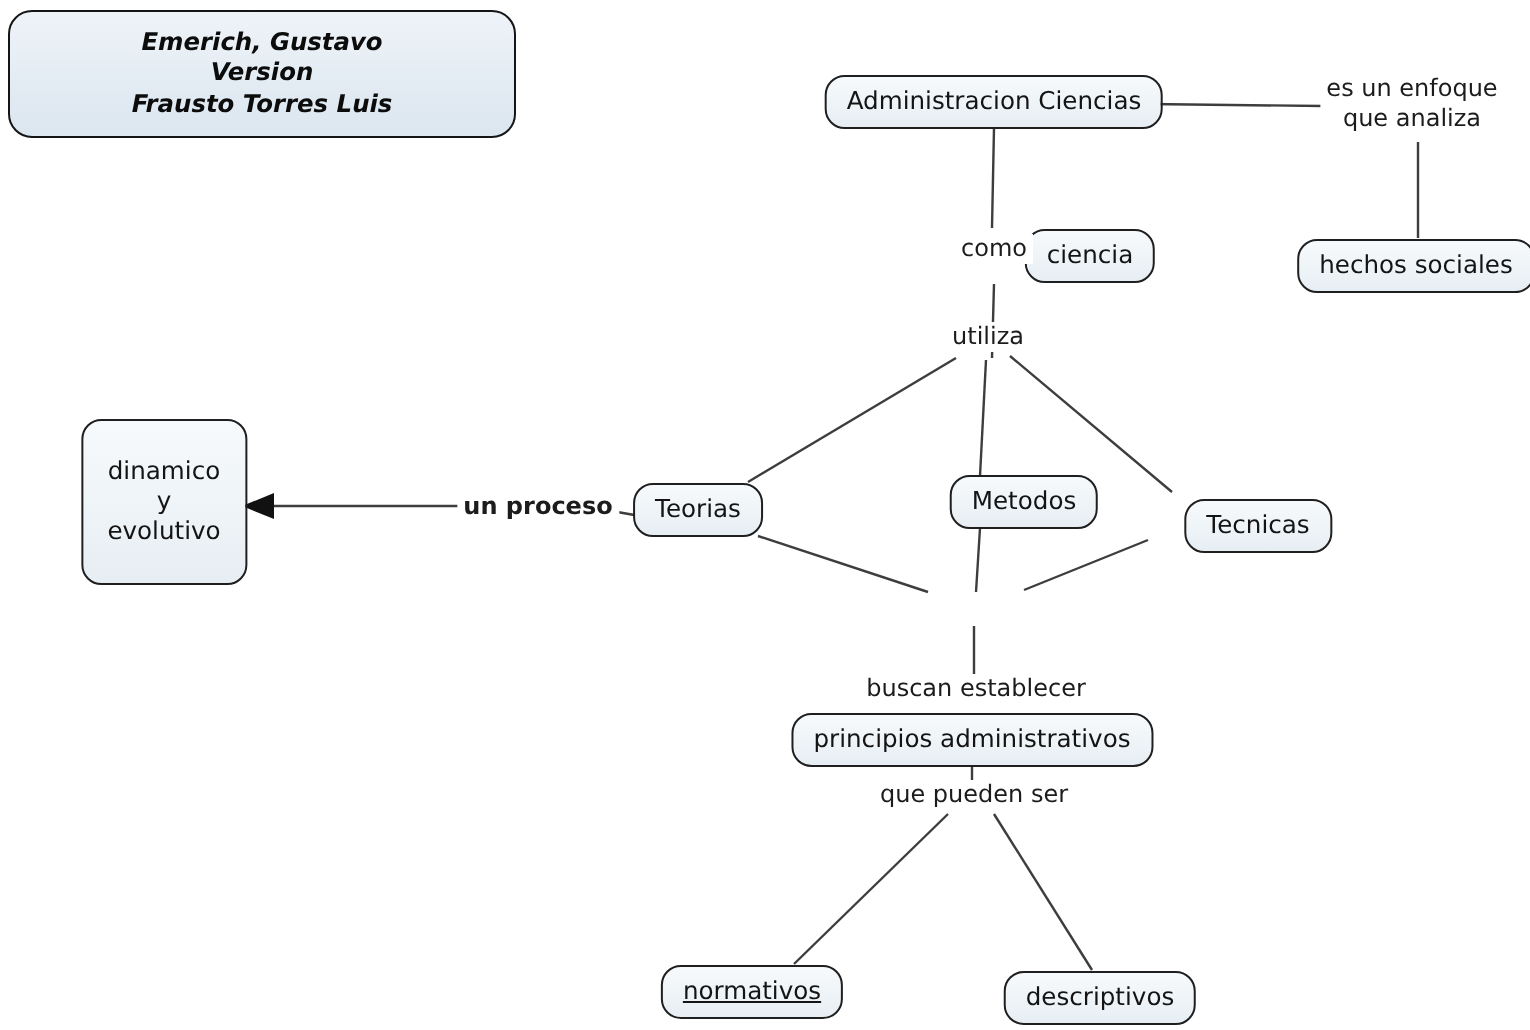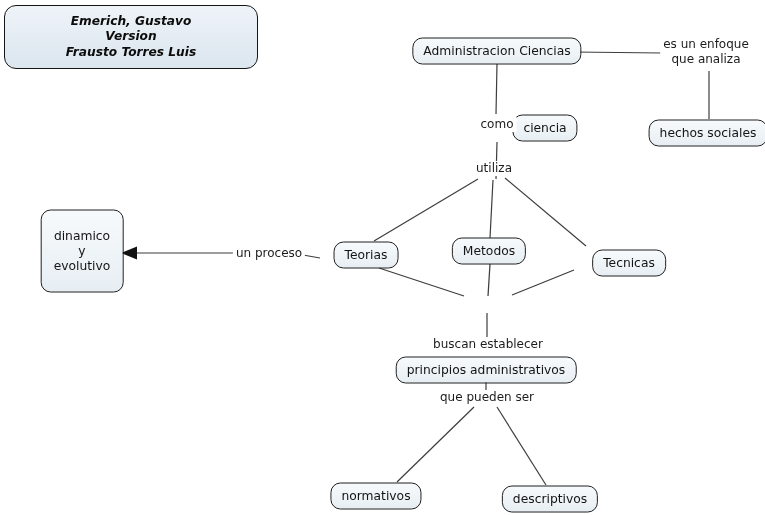--- a/index.html
+++ b/index.html
@@ -154,7 +154,7 @@
 
   <div class="link-label" style="left:494px; top:161px;">utiliza</div>
 
-  <div class="link-label" style="left:269px; top:246px;">un proceso</div>
+  <div class="link-label" style="left:269px; top:246px;font-weight:bold;">un proceso</div>
 
   <div class="link-label" style="left:488px; top:297px;margin-top:40px;">buscan establecer</div>
 

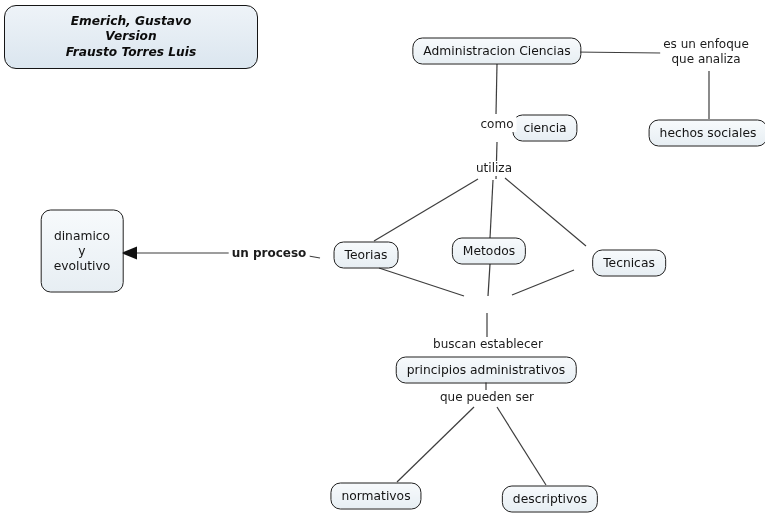--- a/index.html
+++ b/index.html
@@ -115,7 +115,7 @@
     <span>hechos sociales</span>
   </div>
 
-  <div class="node" style="left:366px; top:255px;align-items:center;">
+  <div class="node" style="left:349px; top:255px;align-items:center;">
     <span>Teorias</span>
   </div>
 

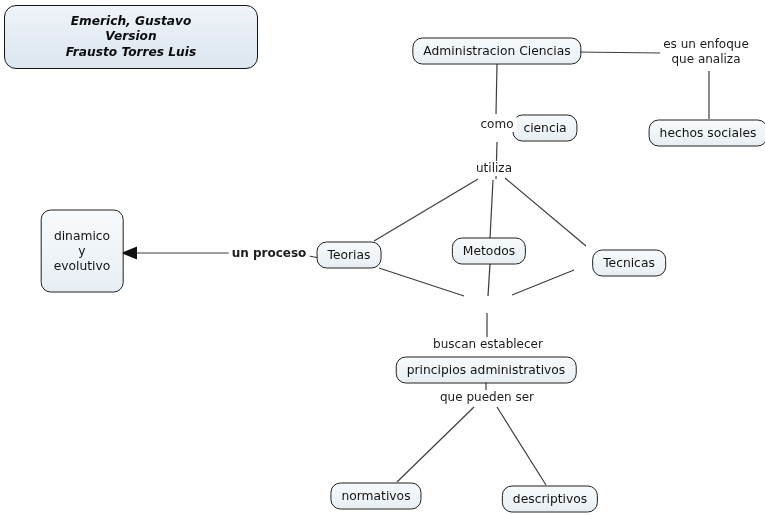--- a/index.html
+++ b/index.html
@@ -119,7 +119,7 @@
     <span>Teorias</span>
   </div>
 
-  <div class="node" style="left:489px; top:251px;">
+  <div class="node" style="left:512px; top:251px;">
     <span>Metodos</span>
   </div>
 

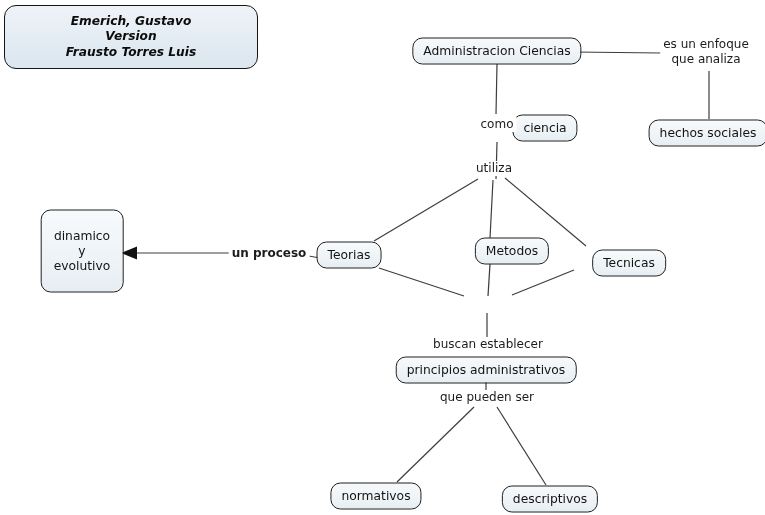--- a/index.html
+++ b/index.html
@@ -137,7 +137,7 @@
     <span>principios administrativos</span>
   </div>
 
-  <div class="node" style="left:376px; top:496px;">
+  <div class="node" style="left:376px; top:496px;text-decoration:underline;">
     <span>normativos</span>
   </div>
 

